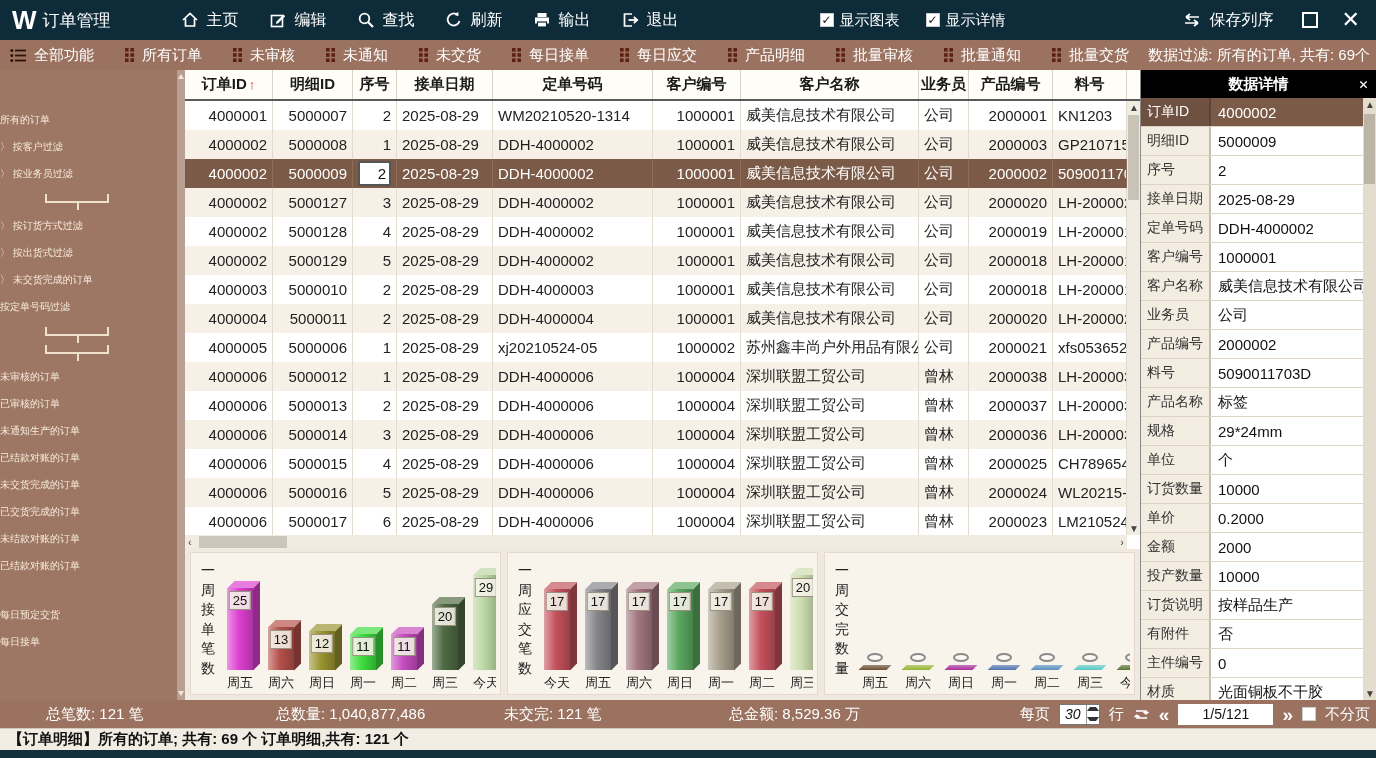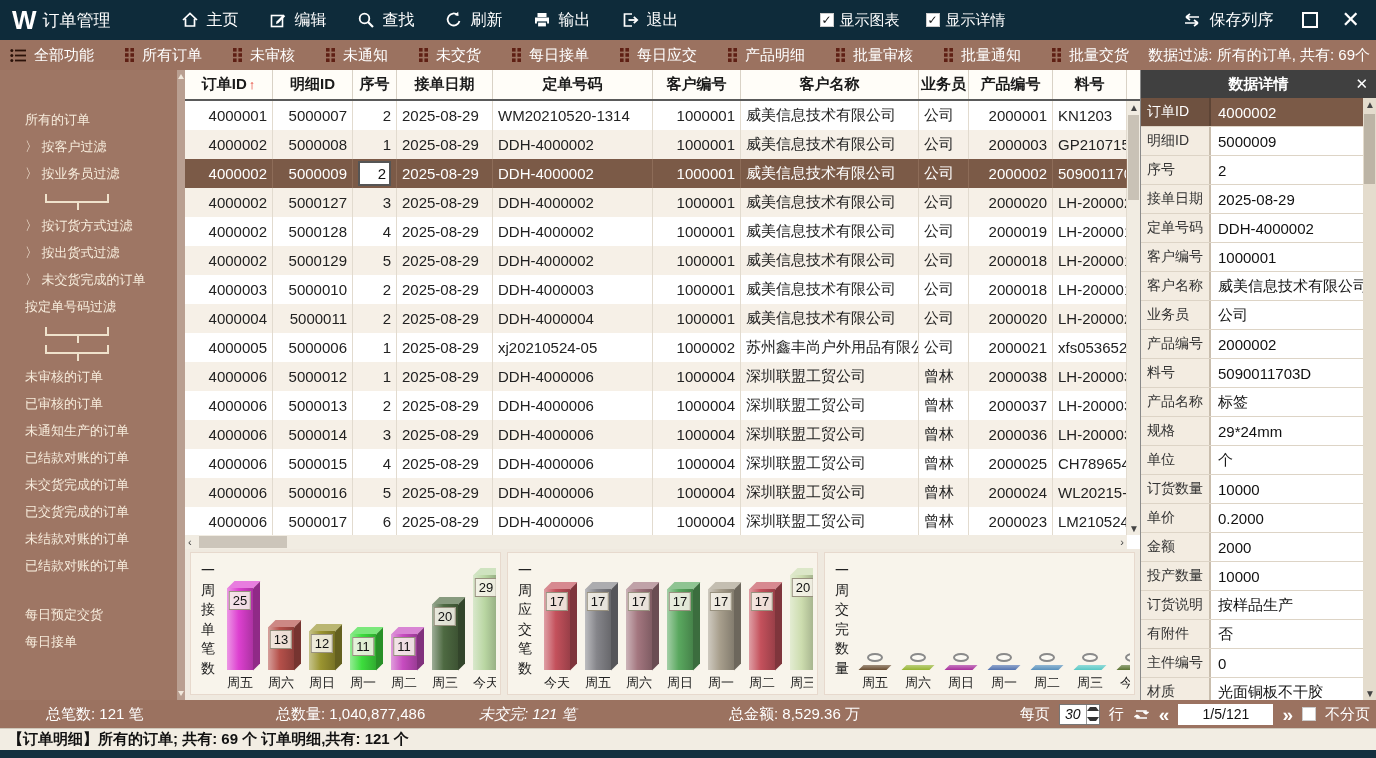--- a/index.html
+++ b/index.html
@@ -89,8 +89,8 @@
   
   .detail { position:absolute; left:1140px; top:70px; width:236px; height:630px;
     background:#f3ece1; border-left:1px solid #8a8a8a; overflow:hidden; }
-  .detail-head { height:28px; background:#404040; color:#fff; display:flex; align-items:center;
-    font-size:15px; font-weight:700; position:relative; justify-content:center; }
+  .detail-head { height:28px; background:#000000; color:#fff; display:flex; align-items:center;
+    font-size:15px; font-weight:700; position:relative; justify-content:center;font-family:Liberation Mono, monospace; }
   .detail-close { position:absolute; right:8px; font-size:15px; font-weight:bold; }
   .drow { display:flex; height:29px; border-bottom:1px solid #ddd4c6; margin-right:13px; }
   .dlabel { width:70px; background:#f3ece1; font-size:14px; color:#333; display:flex;

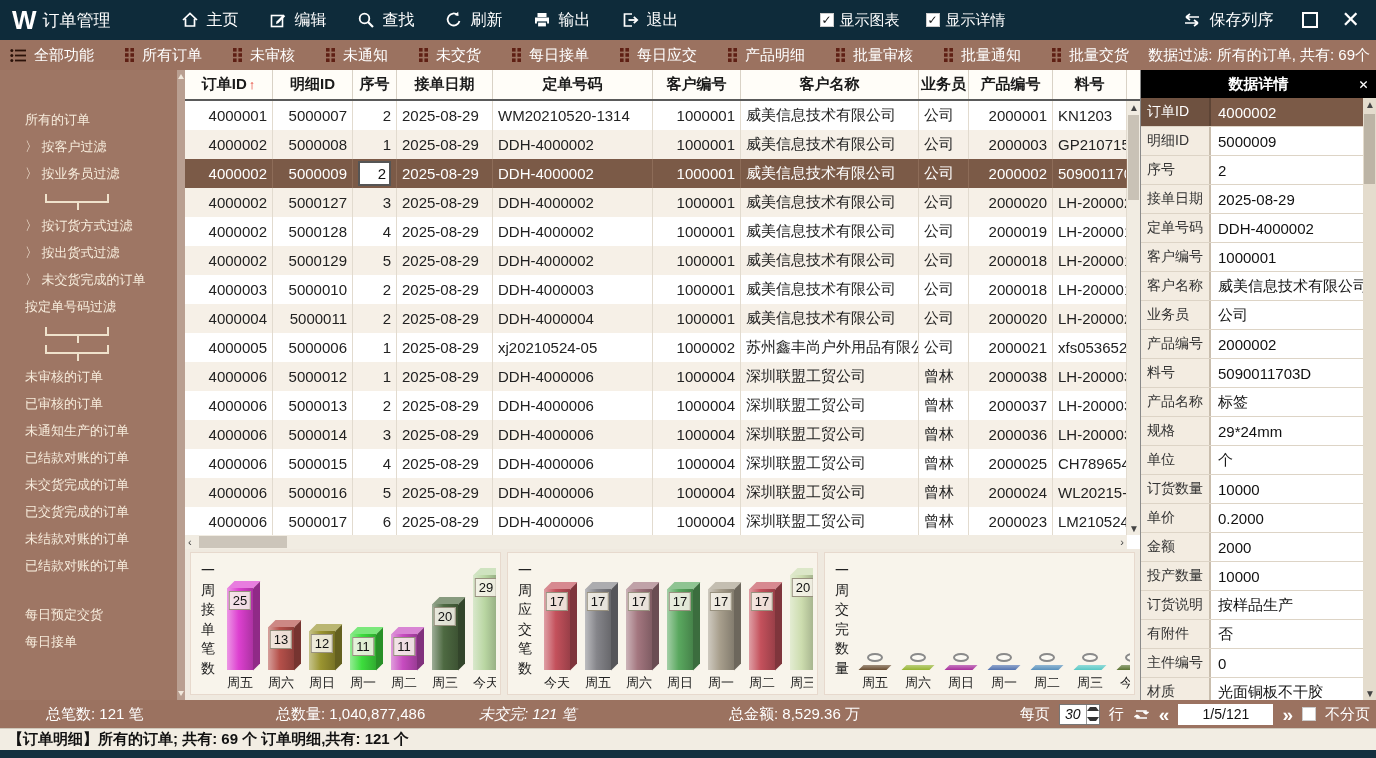--- a/index.html
+++ b/index.html
@@ -31,7 +31,7 @@
   
   .sidebar { position:absolute; left:0; top:70px; width:185px; height:630px; background:#9e7664;
     color:#f7ecdc; padding-top:36px; overflow:hidden; }
-  .side-item { font-size:13px; line-height:27px; padding-left:25px; white-space:nowrap; cursor:default; }
+  .side-item { font-size:10px; line-height:27px; white-space:nowrap; cursor:default; }
   .side-gap { height:22px; }
   .bracket { height:9px; width:64px; margin:7px 0 9px 45px; border-left:2px solid #efe2cc;
     border-right:2px solid #efe2cc; border-bottom:2px solid #efe2cc; position:relative; }

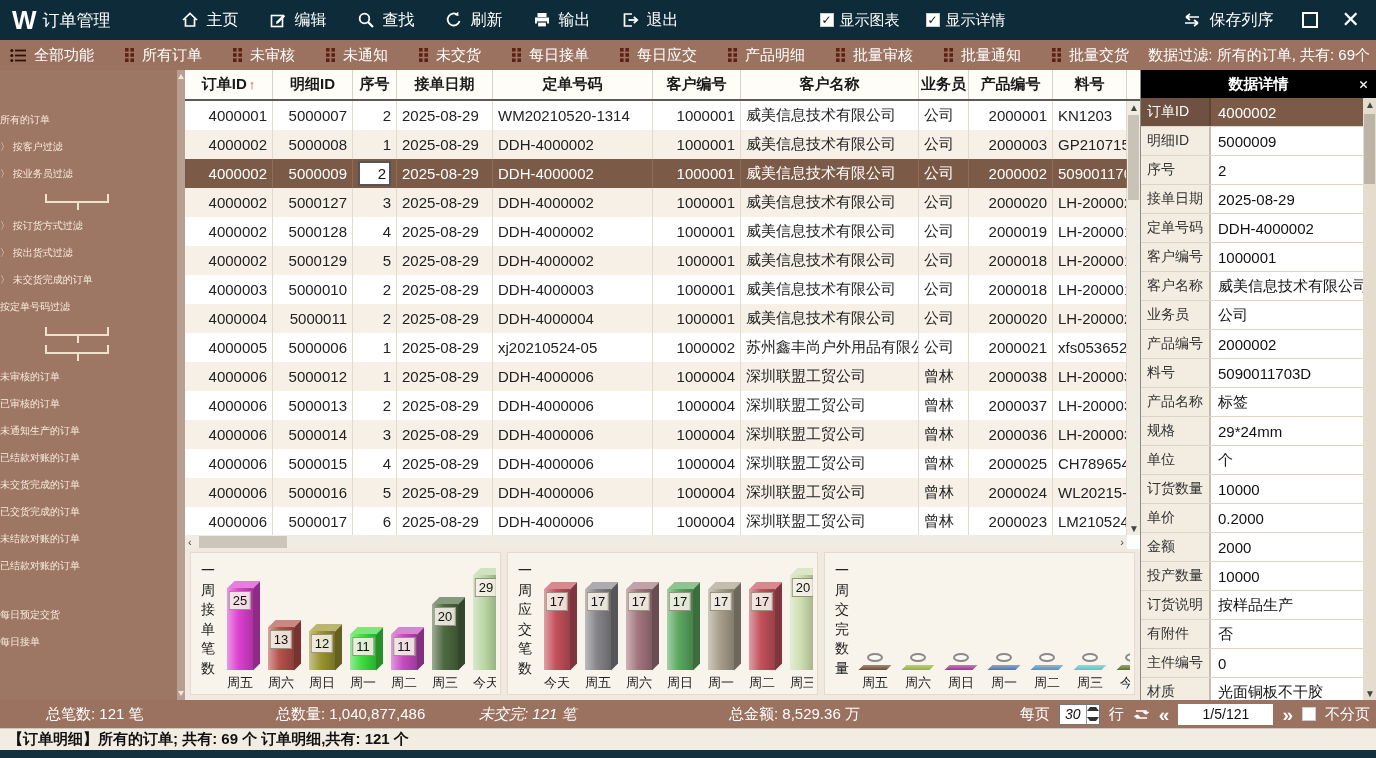--- a/index.html
+++ b/index.html
@@ -868,7 +868,7 @@
   <div class="statusbar">
     <span class="sb-item" style="left:10px;">总笔数: 121 笔</span>
     <span class="sb-item" style="left:240px;">总数量: 1,040,877,486</span>
-    <span class="sb-item" style="left:443px;font-style:italic;">未交完: 121 笔</span>
+    <span class="sb-item" style="left:468px;">未交完: 121 笔</span>
     <span class="sb-item" style="left:693px;">总金额: 8,529.36 万</span>
     <div class="pager">
       <span>每页</span>

